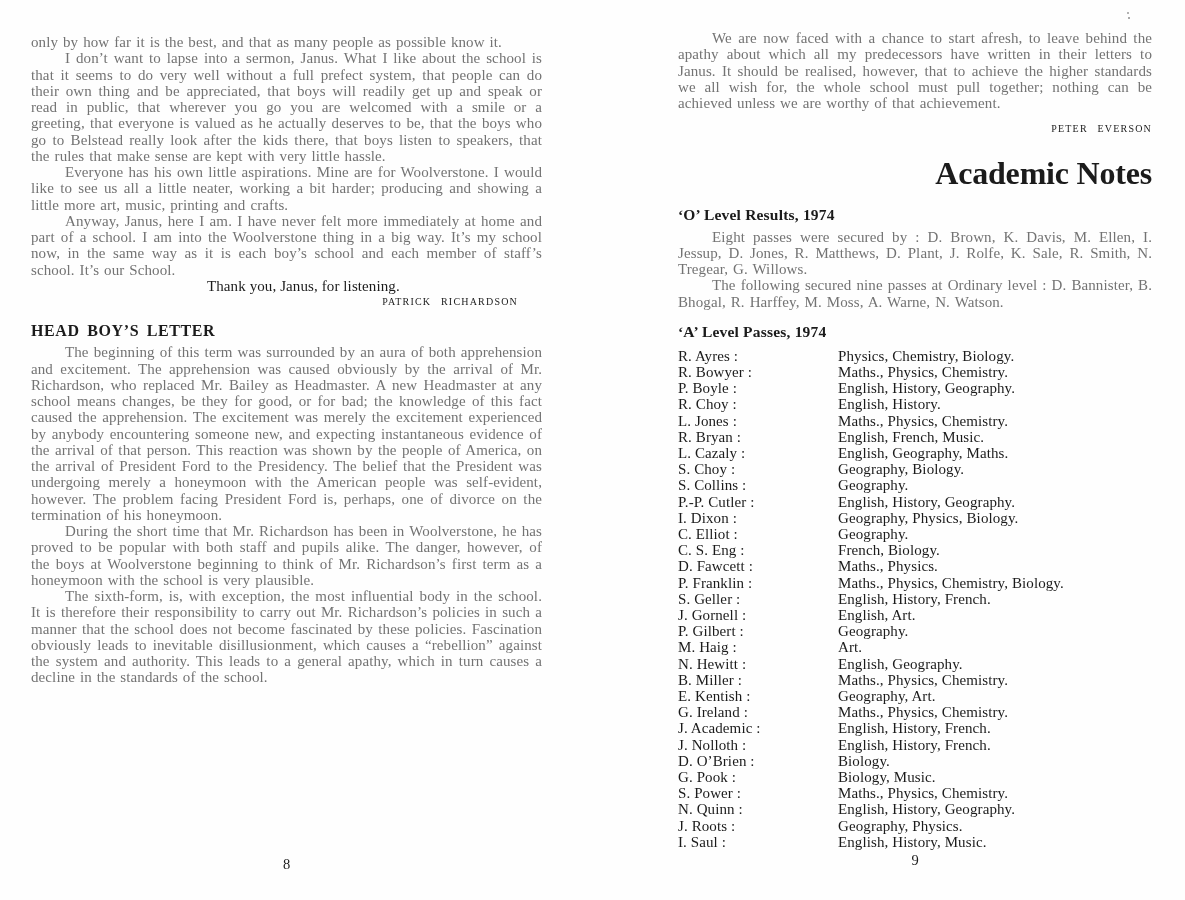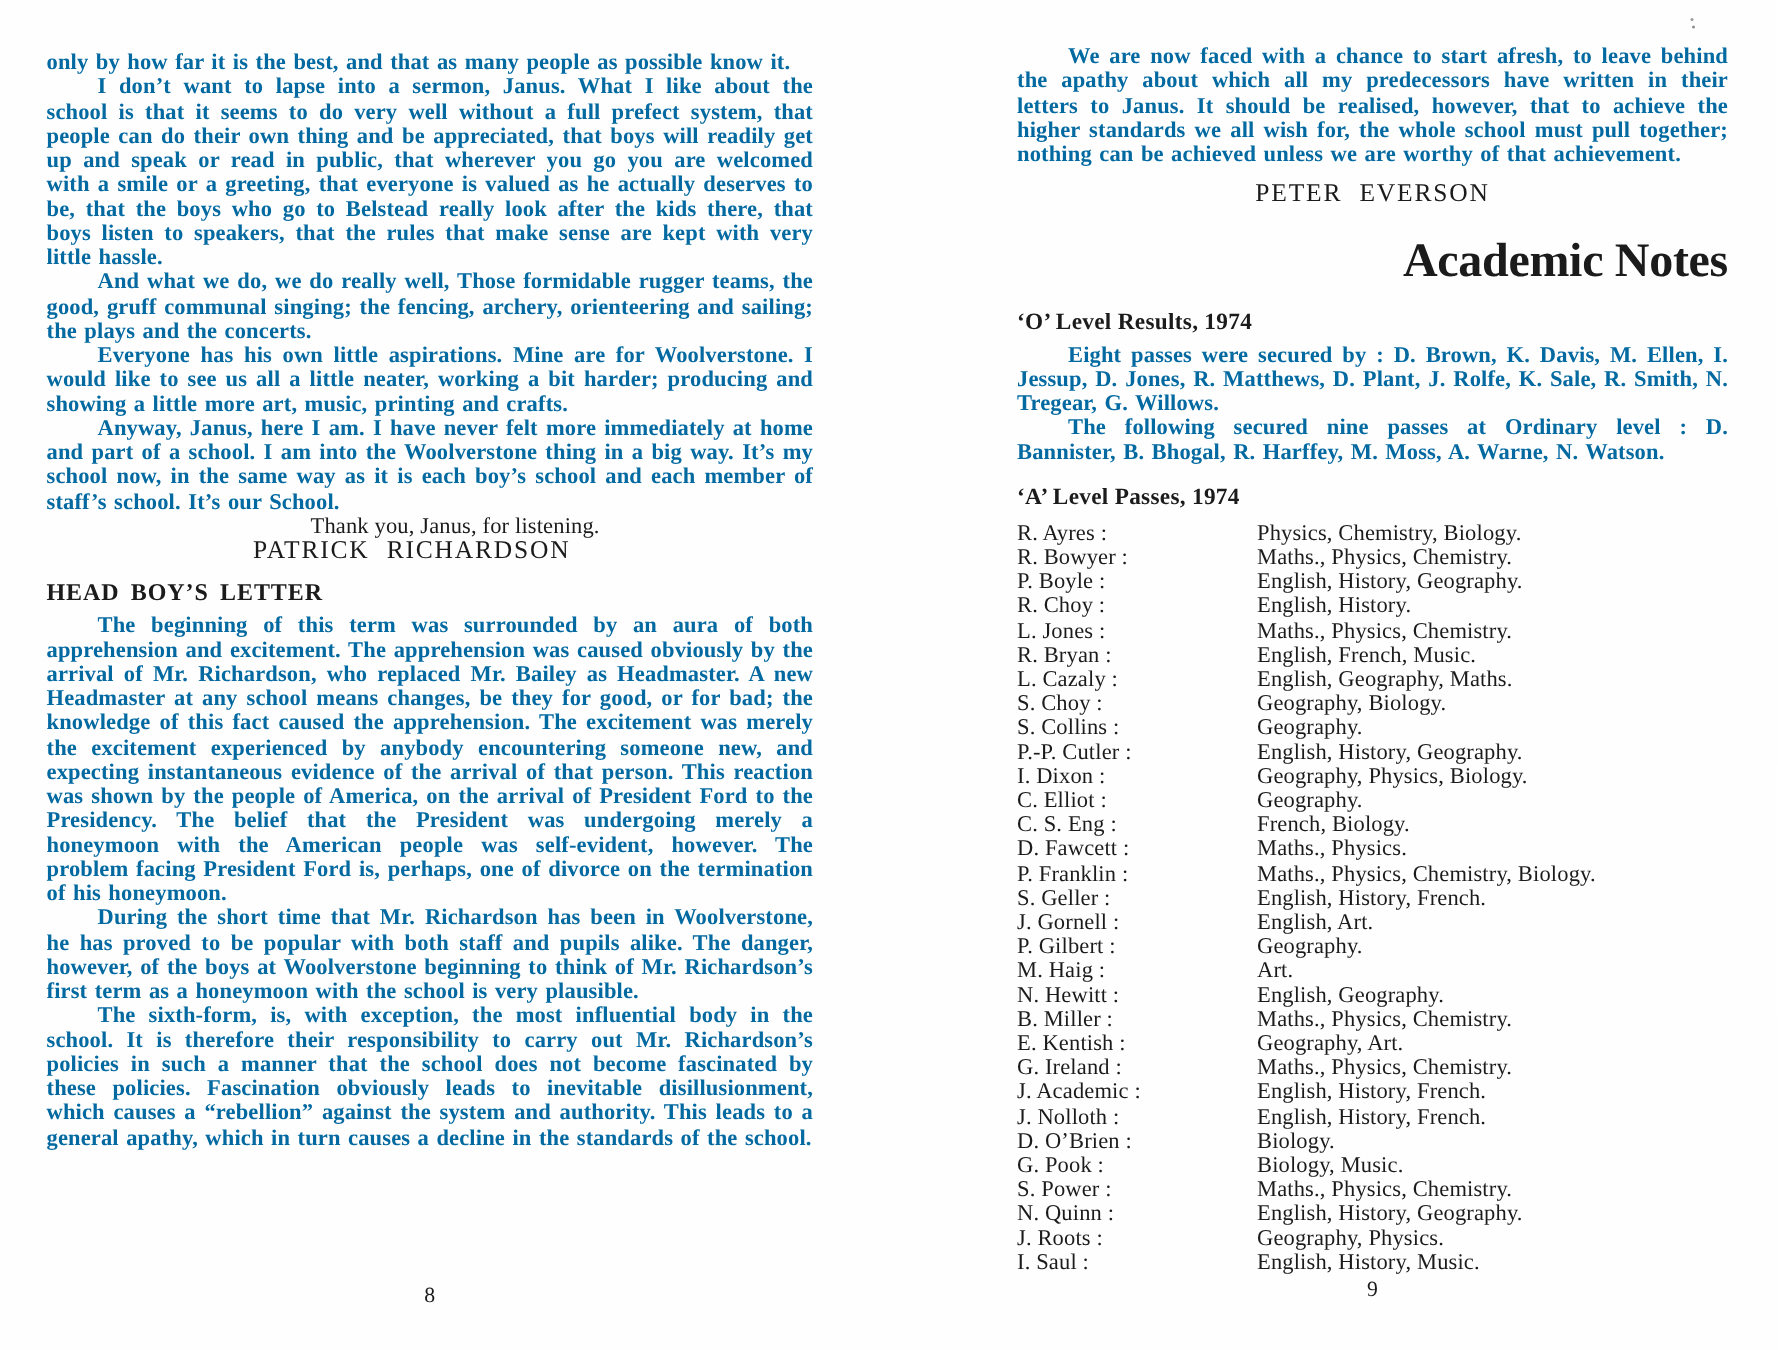--- a/index.html
+++ b/index.html
@@ -31,8 +31,7 @@
     text-indent: 34px;
     letter-spacing: 0.1px;
     word-spacing: 1.1px;
-    color: #0369a1;
-    font-weight: bold;
+    color: #737373;
   }
   .no-indent { text-indent: 0; }
 

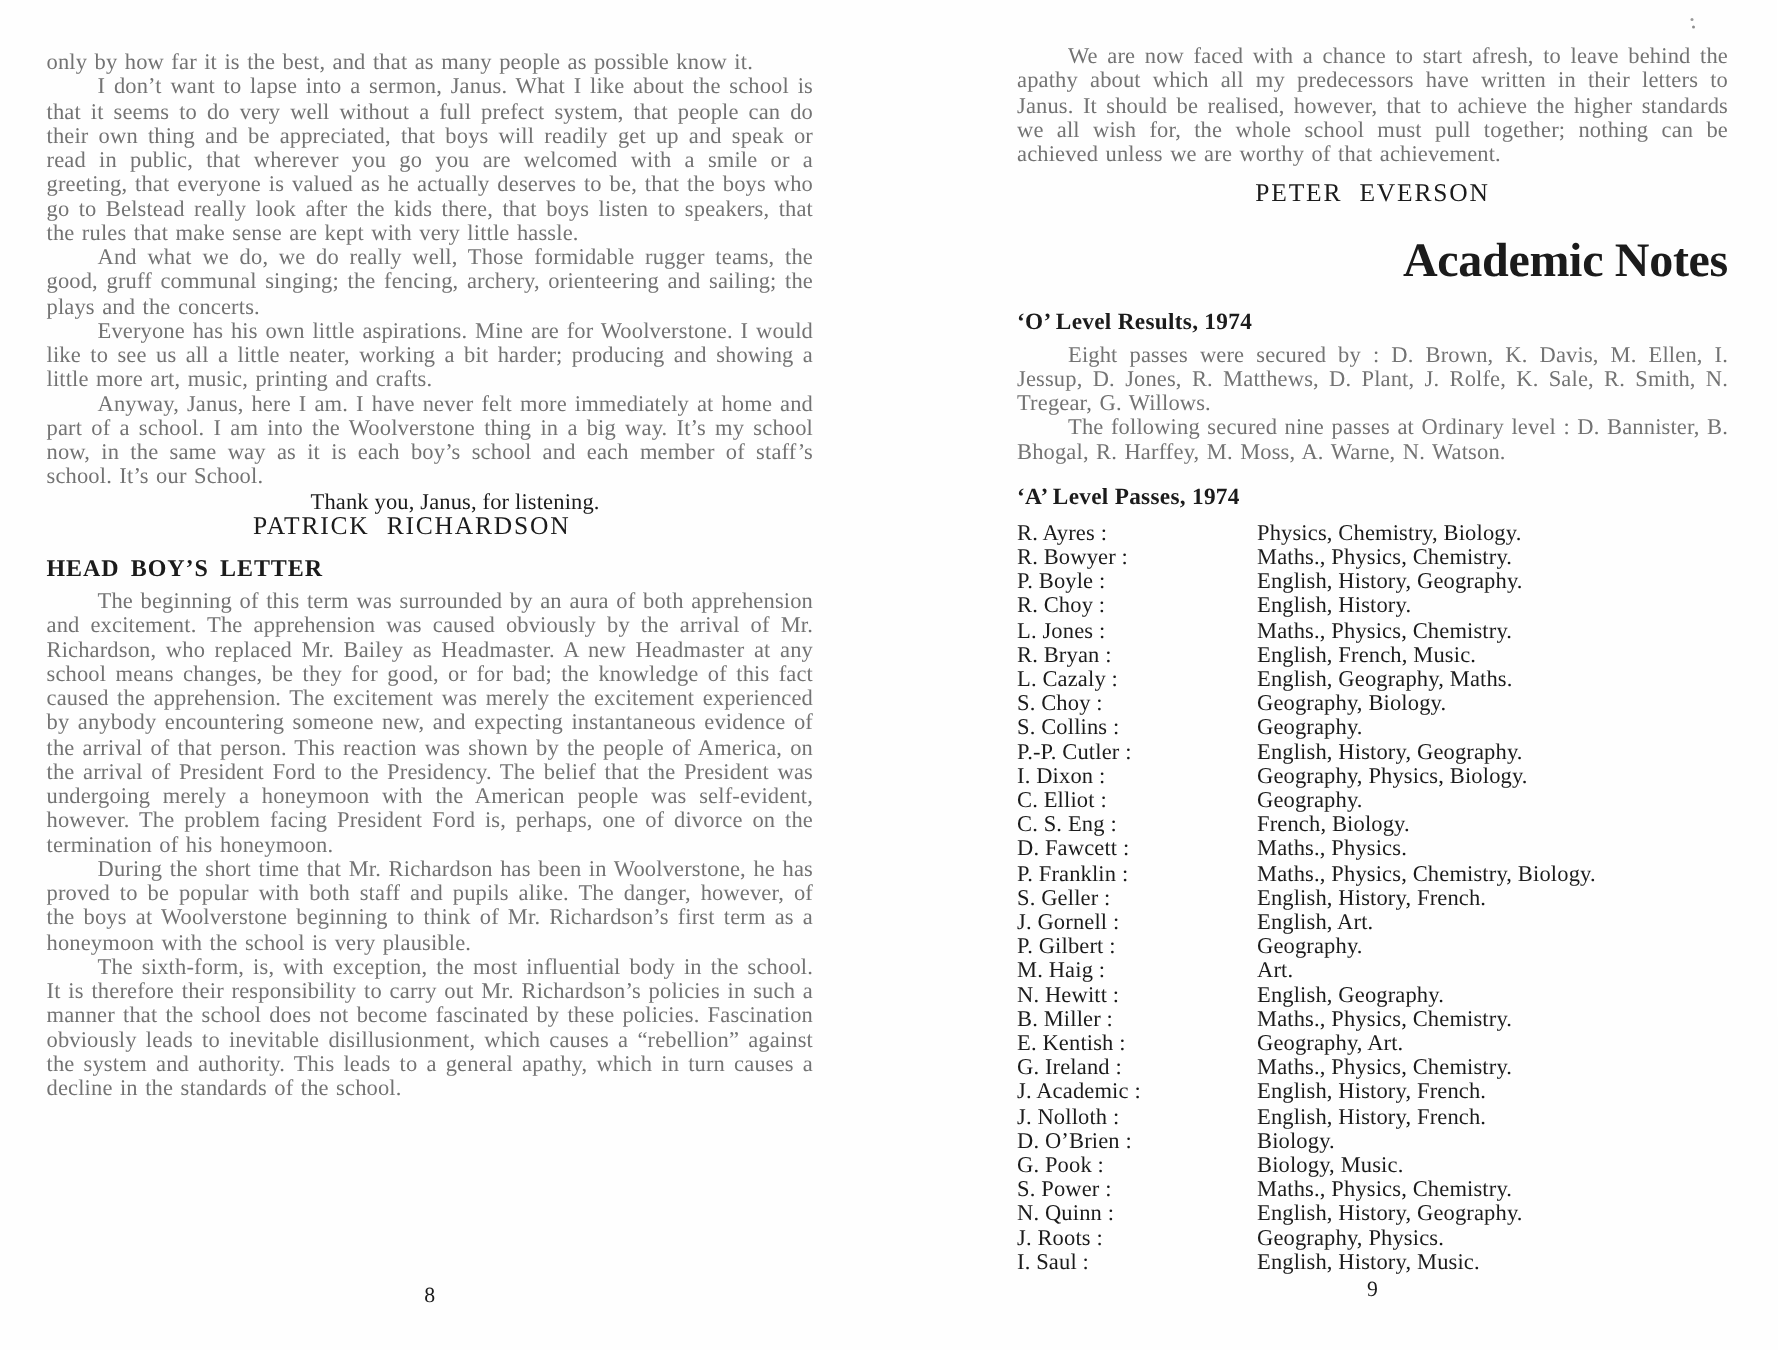--- a/index.html
+++ b/index.html
@@ -44,9 +44,9 @@
   }
   .signature {
     margin: 0;
-    font-size: 17px;
+    font-size: 10px;
     line-height: 16.25px;
-    text-align: center;
+    text-align: right;
     letter-spacing: 1.2px;
     word-spacing: 6px;
     font-weight: normal;

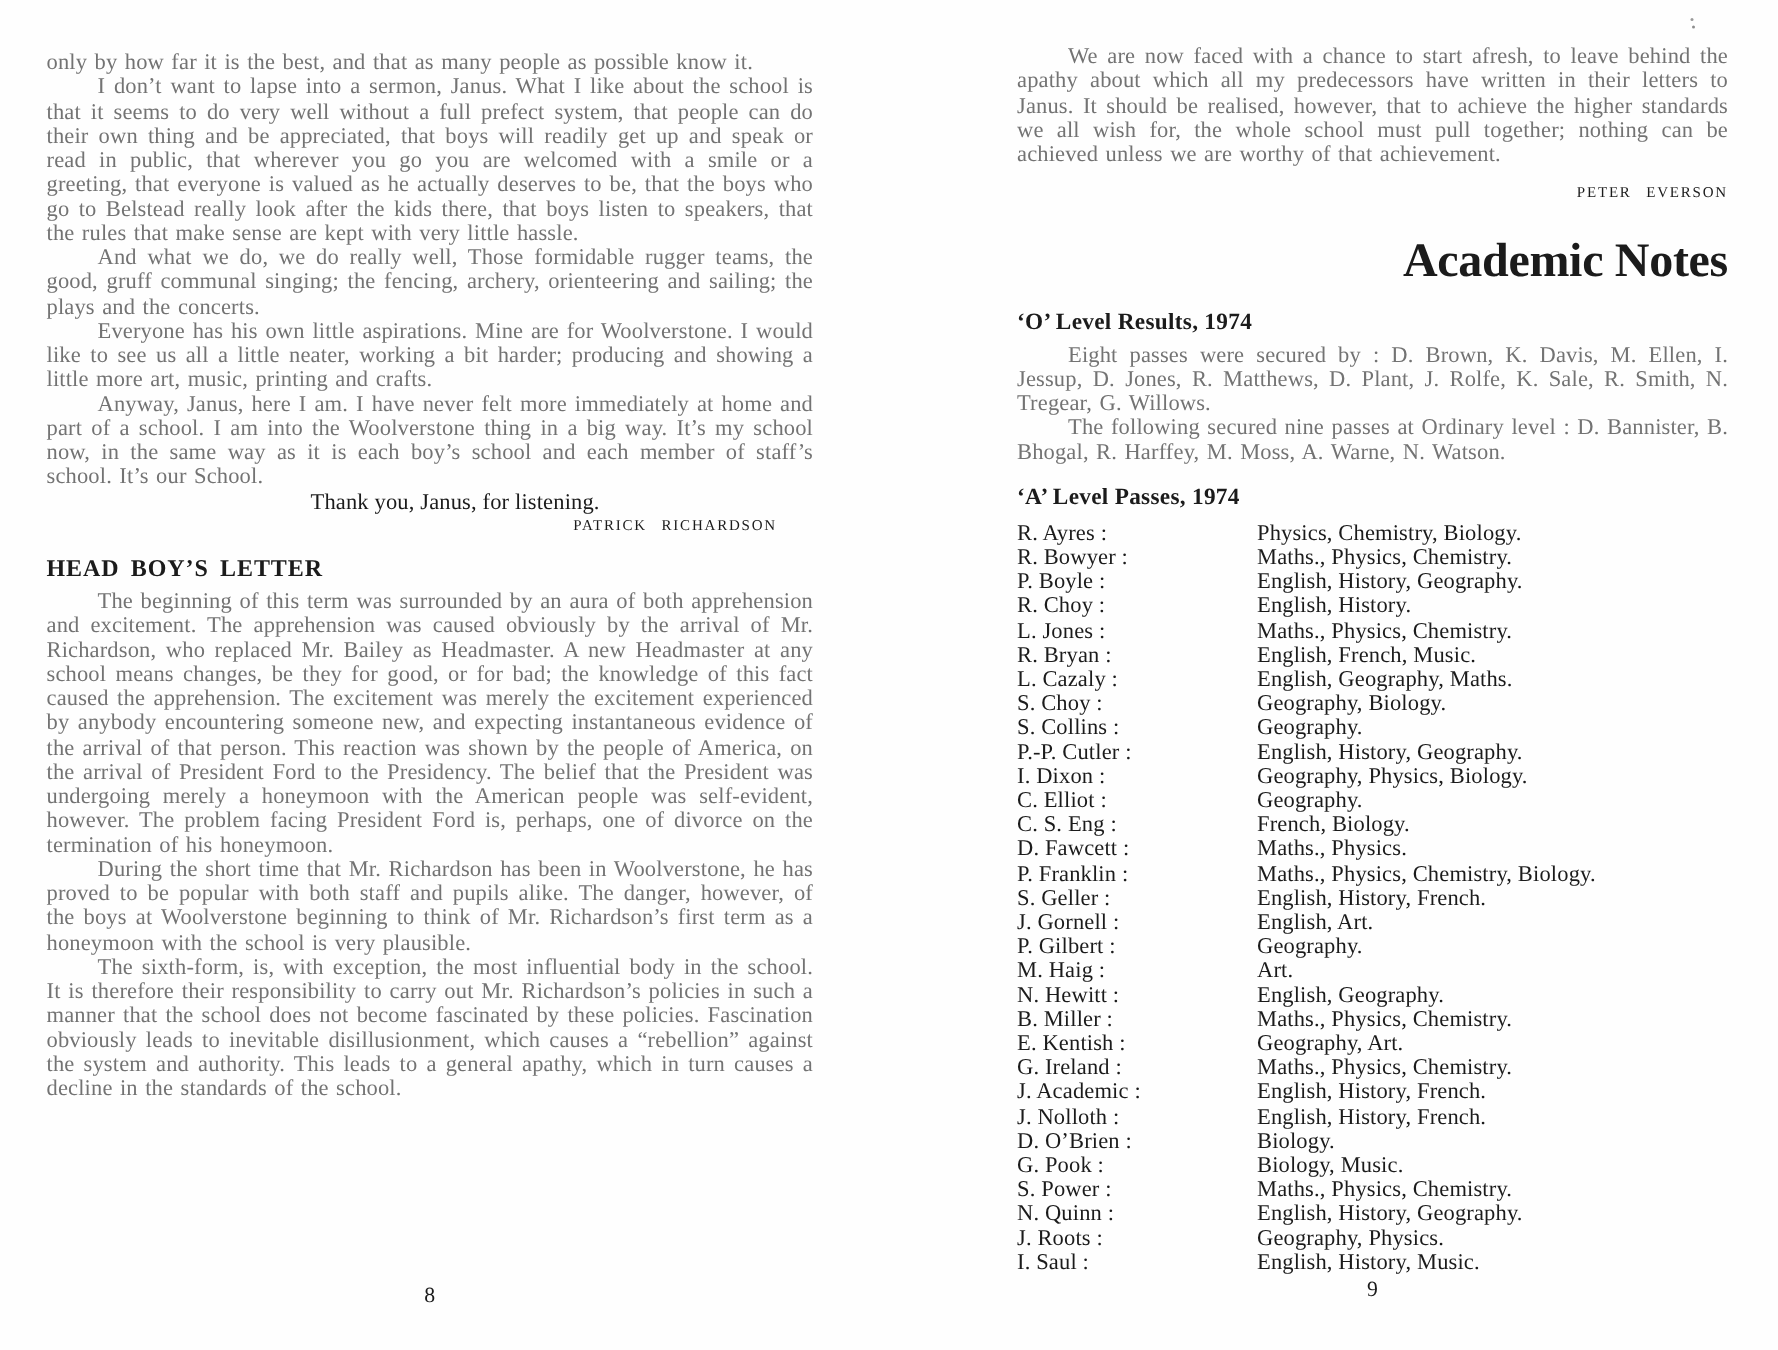--- a/index.html
+++ b/index.html
@@ -118,7 +118,6 @@
   <div class="page page-left">
     <p class="body-text no-indent">only by how far it is the best, and that as many people as possible know it.</p>
     <p class="body-text">I don’t want to lapse into a sermon, Janus. What I like about the school is that it seems to do very well without a full prefect system, that people can do their own thing and be appreciated, that boys will readily get up and speak or read in public, that wherever you go you are welcomed with a smile or a greeting, that everyone is valued as he actually deserves to be, that the boys who go to Belstead really look after the kids there, that boys listen to speakers, that the rules that make sense are kept with very little hassle.</p>
-    <p class="body-text">And what we do, we do really well, Those formidable rugger teams, the good, gruff communal singing; the fencing, archery, orienteering and sailing; the plays and the concerts.</p>
     <p class="body-text">Everyone has his own little aspirations. Mine are for Woolverstone. I would like to see us all a little neater, working a bit harder; producing and showing a little more art, music, printing and crafts.</p>
     <p class="body-text">Anyway, Janus, here I am. I have never felt more immediately at home and part of a school. I am into the Woolverstone thing in a big way. It’s my school now, in the same way as it is each boy’s school and each member of staff’s school. It’s our School.</p>
     <p class="thank-line">Thank you, Janus, for listening.</p>

